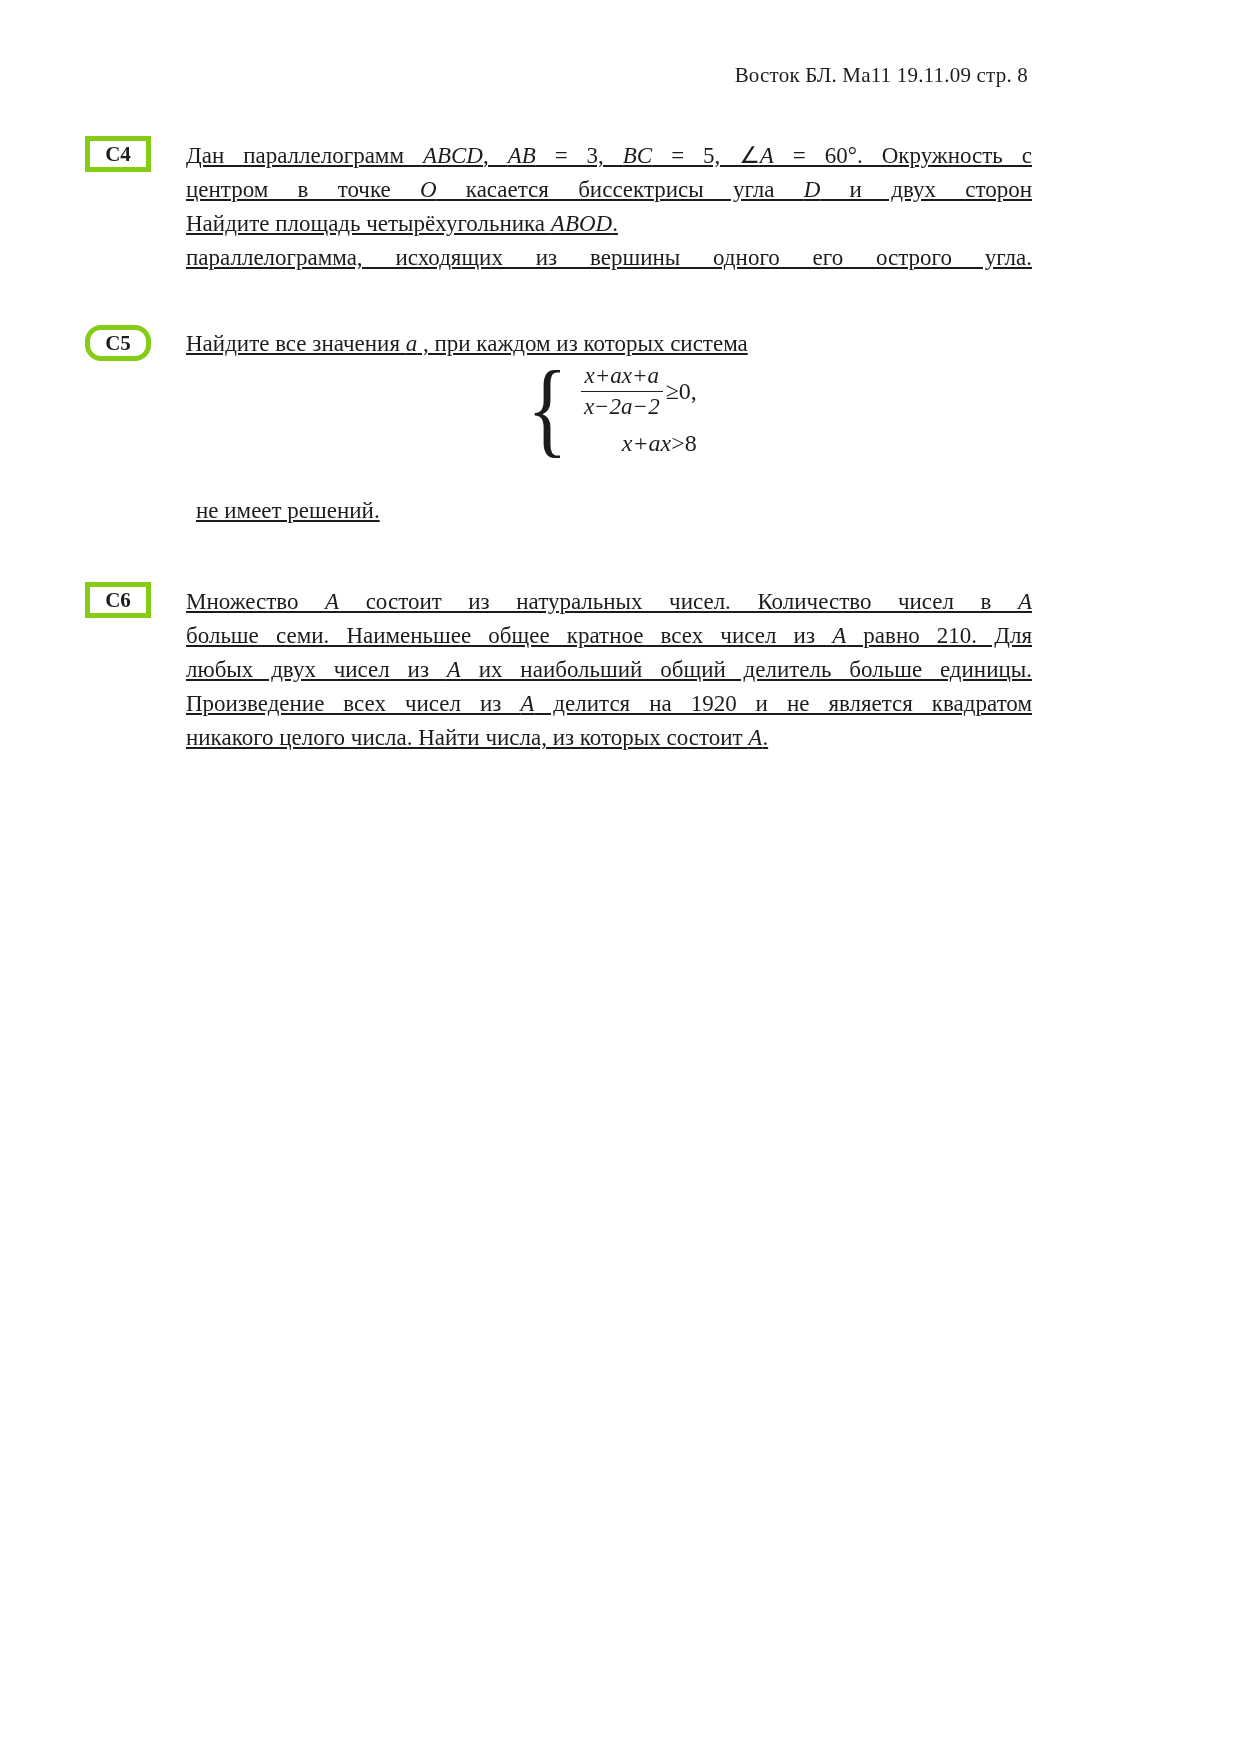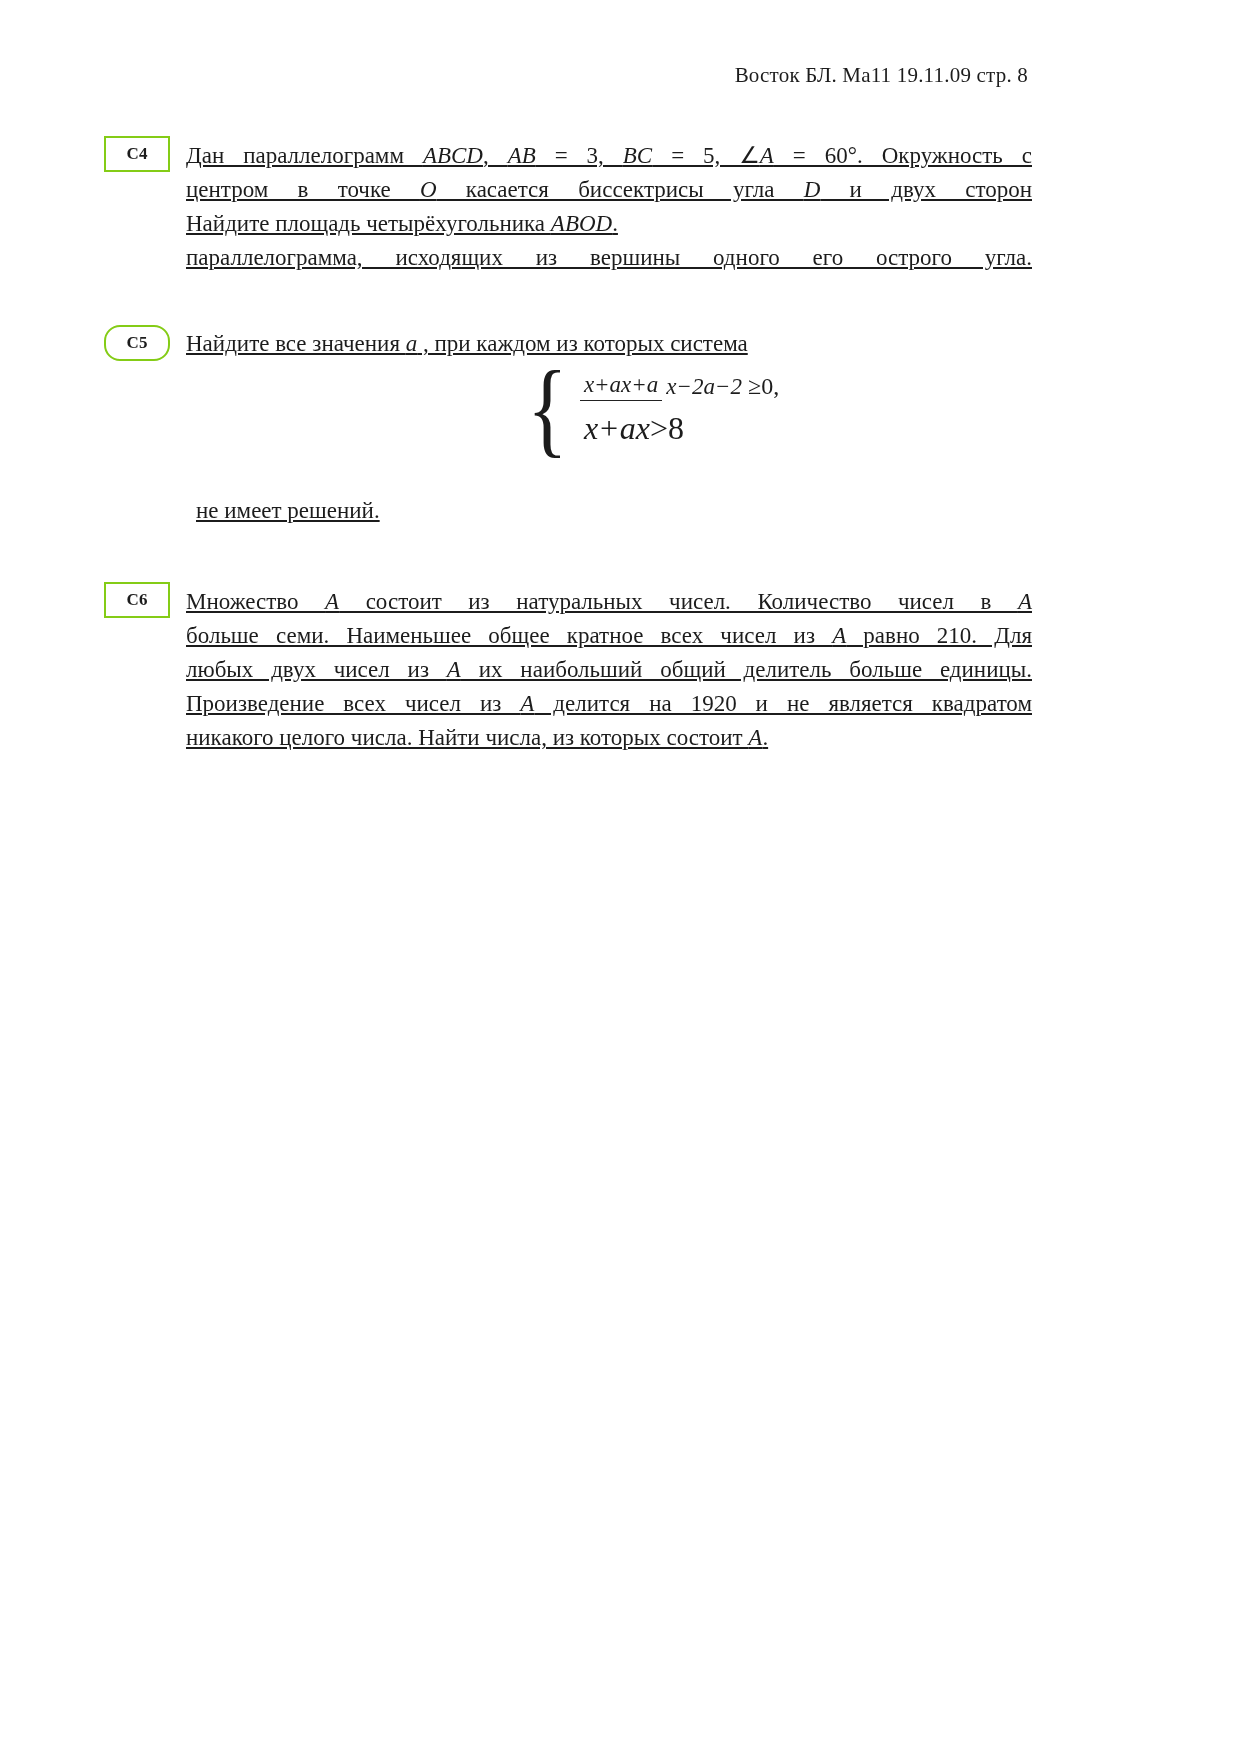--- a/index.html
+++ b/index.html
@@ -25,13 +25,12 @@
     left:85px;
     width:66px;
     height:36px;
-    border:2px solid #84cc16;
+    border:5px solid #84cc16;
     display:flex;
     align-items:center;
     justify-content:center;
     font-weight:700;
-    font-size:17px;
-    margin-left:19px;
+    font-size:21px;
   }
   .pbody {
     position:absolute;

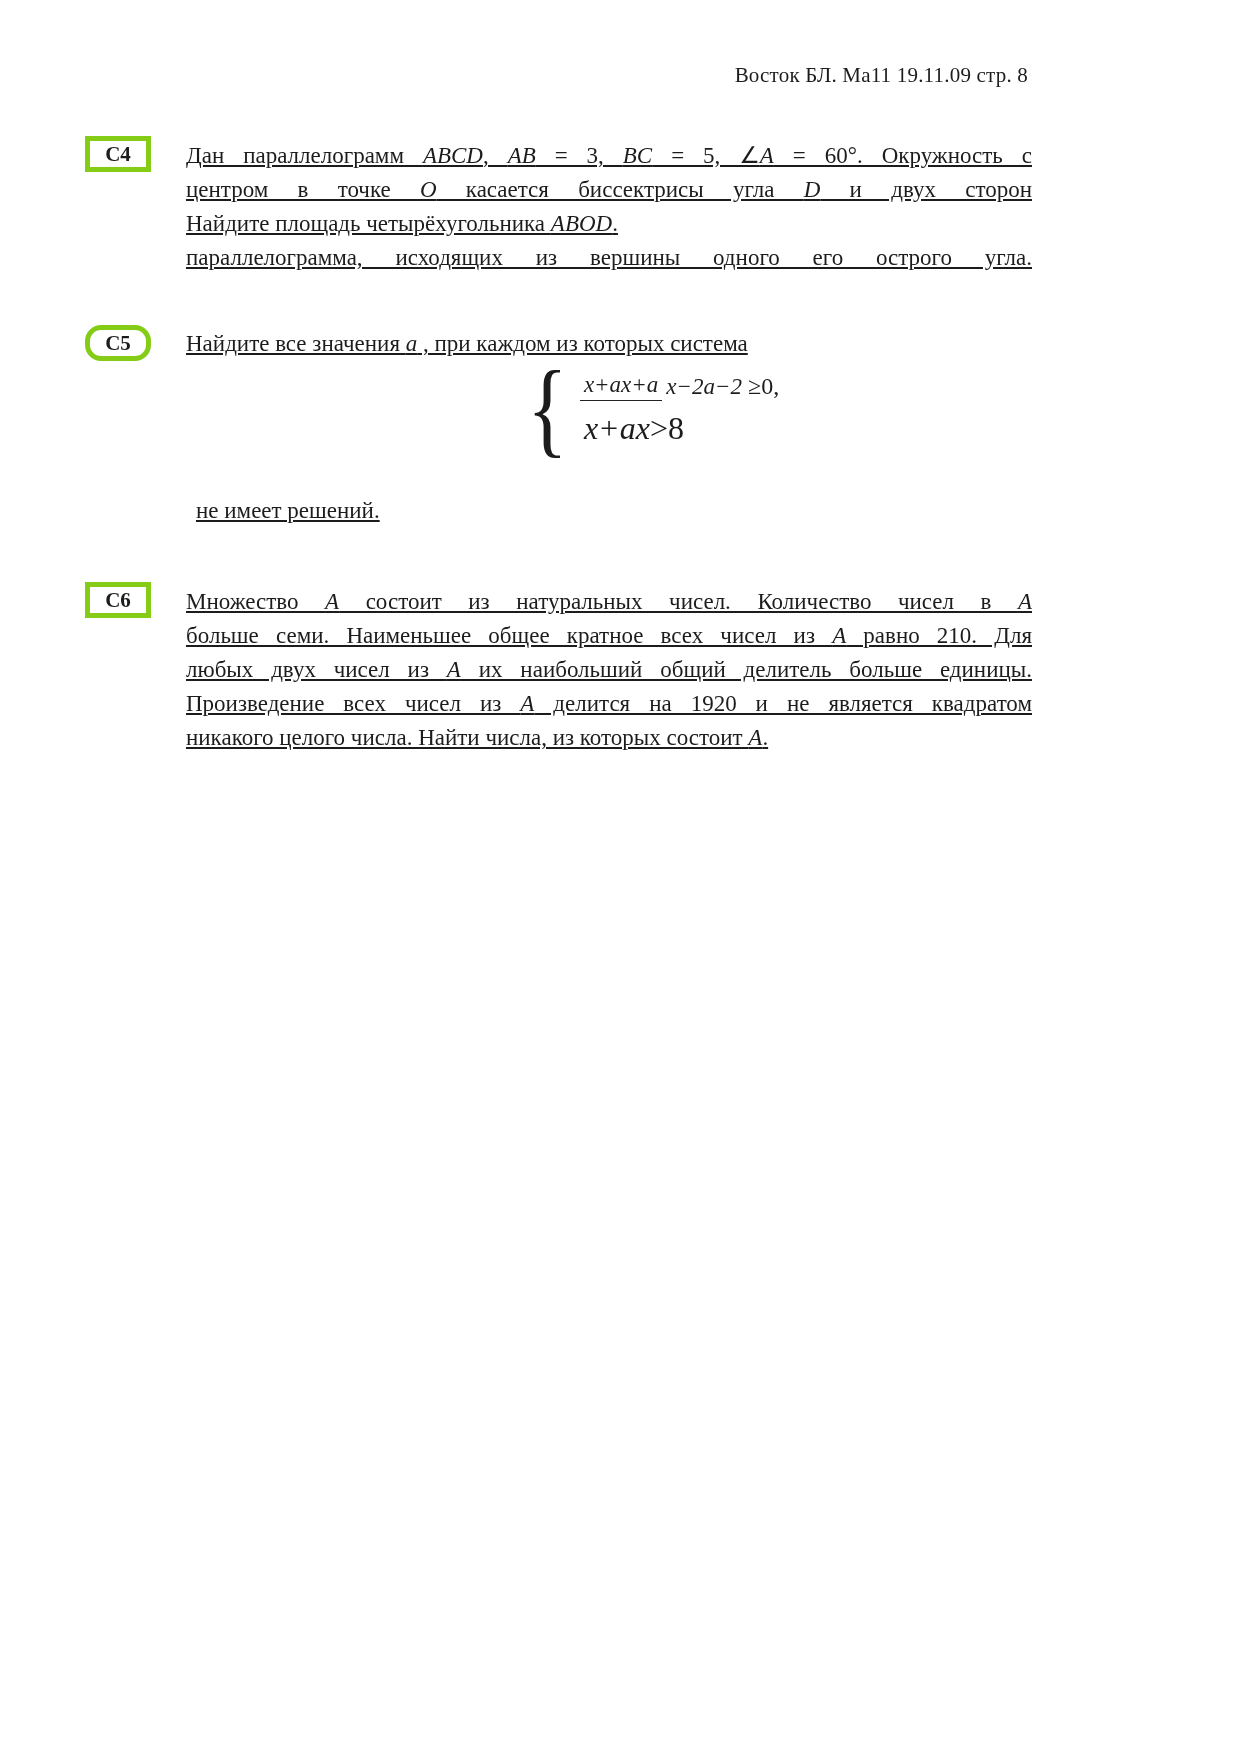--- a/index.html
+++ b/index.html
@@ -68,7 +68,7 @@
   .sys-row { display:flex; align-items:center; }
   .frac {
     display:inline-flex;
-    flex-direction:row;
+    flex-direction:column;
     align-items:center;
     text-align:center;
     font-size:23px;

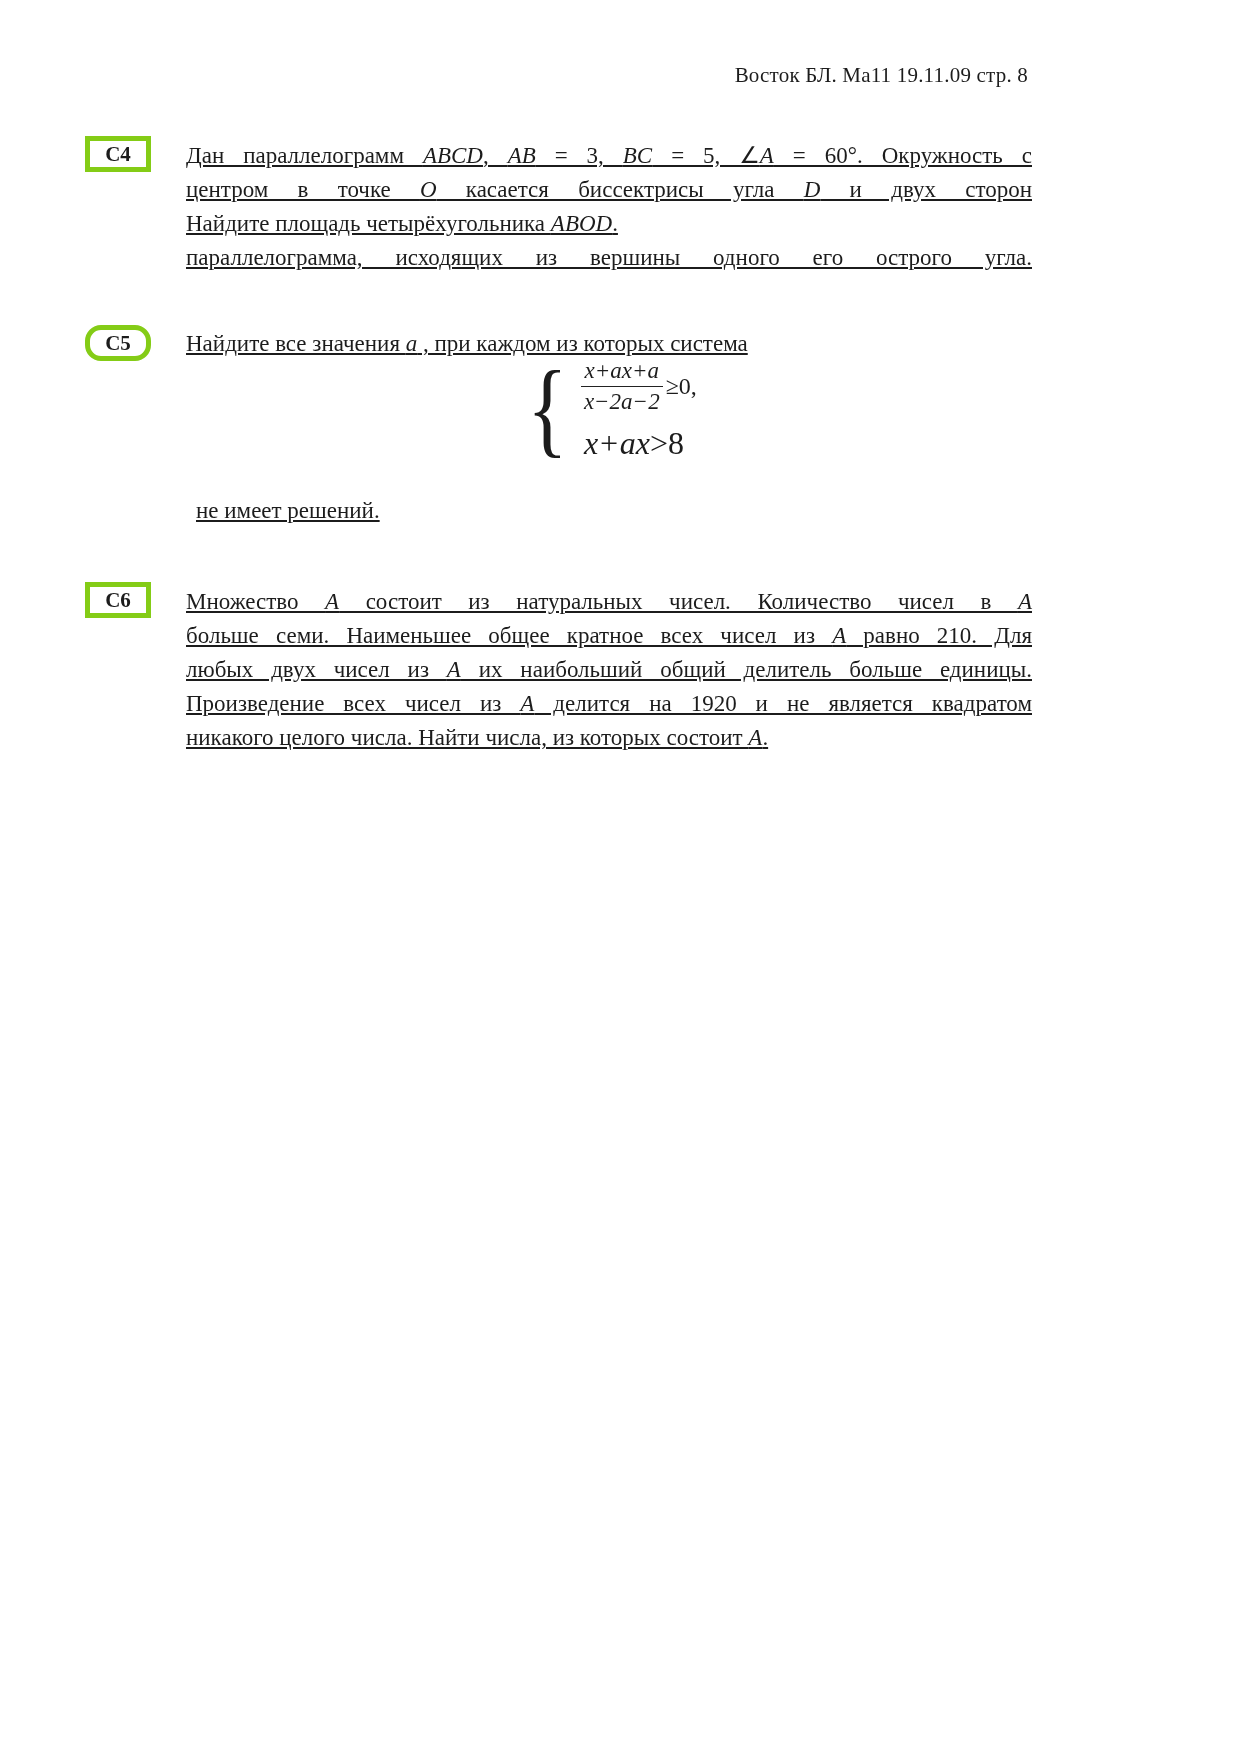--- a/index.html
+++ b/index.html
@@ -77,7 +77,7 @@
   .num { display:block; padding:0 4px 1px; border-bottom:1.6px solid #222; }
   .den { display:block; padding:1px 4px 0; }
   .rel { margin-left:2px; font-size:24px; }
-  .sys-second { font-size:32px; padding-left:4px; }
+  .sys-second { font-size:24px; padding-left:4px;justify-content:flex-end; }
 </style>
 </head>
 <body>

